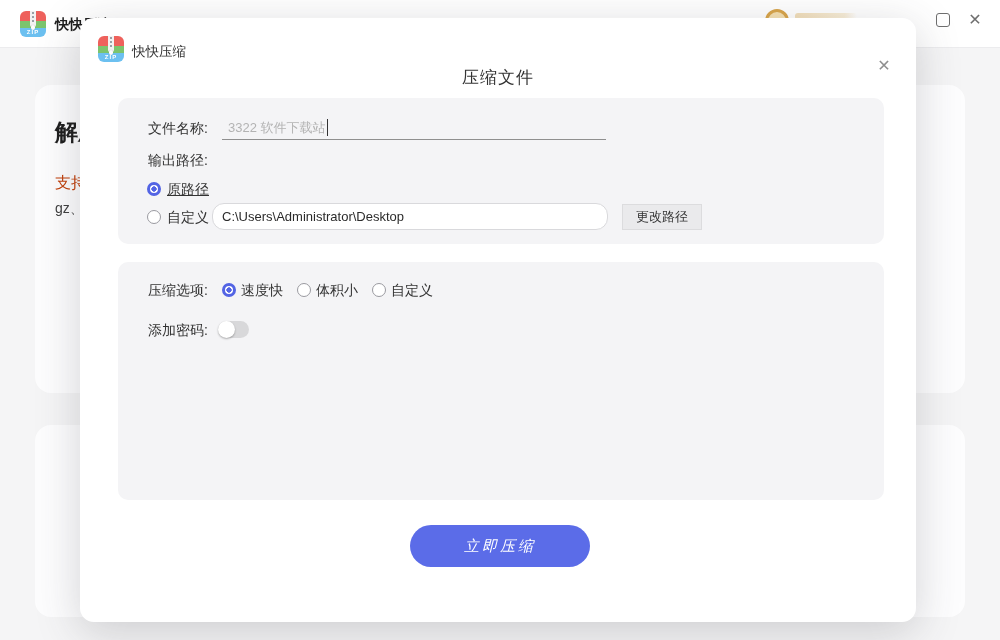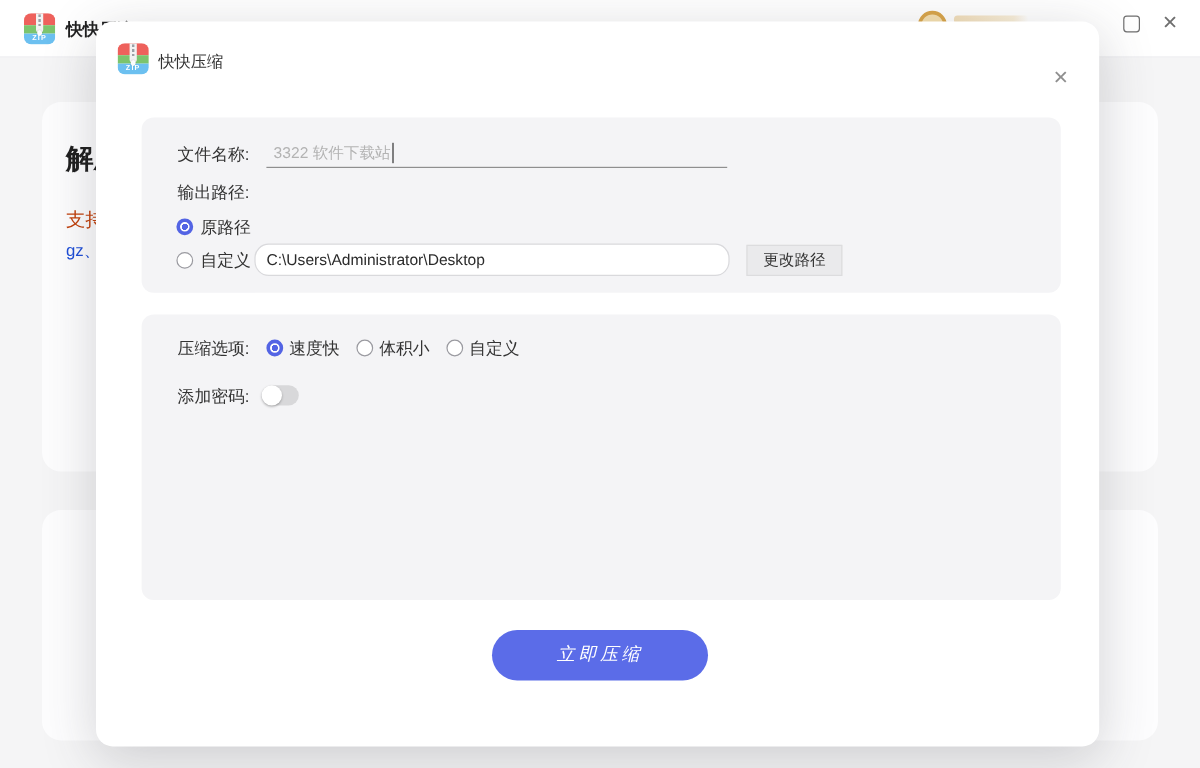--- a/index.html
+++ b/index.html
@@ -114,6 +114,7 @@
   <div class="dlg-app-title">快快压缩</div>
   <div class="dlg-close">✕</div>
 
+  <div class="dlg-title">压缩文件</div>
 
   <div class="section section-1"></div>
   <div class="section section-2"></div>

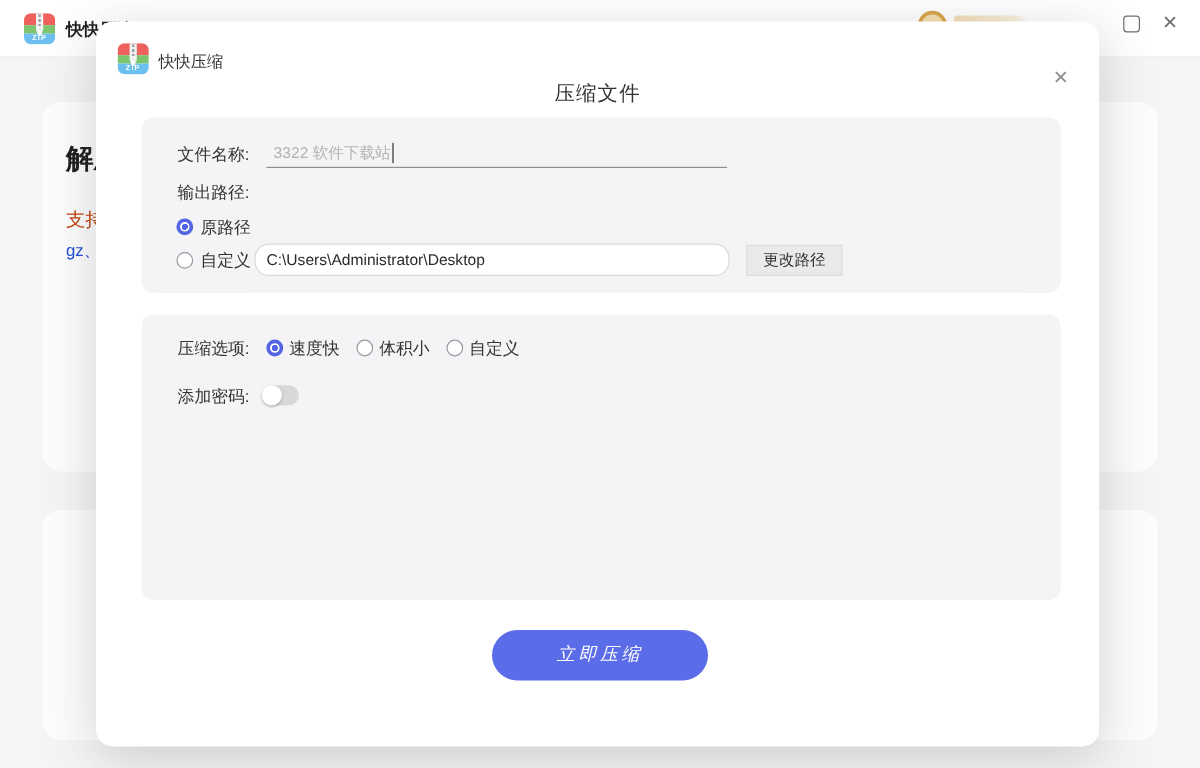--- a/index.html
+++ b/index.html
@@ -62,7 +62,7 @@
   .radio.on  { border:3px solid #5364e4; background:radial-gradient(circle,#5364e4 0 2.5px,#fff 2.7px); }
   .radio-label { position:absolute; font-size:14px; color:#333; }
 
-  .r1 { left:67px; top:164px; } .r1l { left:87px;  top:163px; }
+  .r1 { left:67px; top:164px; } .r1l { left:87px;  top:163px;text-decoration:underline; }
   .r2 { left:67px; top:192px; } .r2l { left:87px;  top:191px; }
   .c1 { left:142px; top:265px; } .c1l { left:161px; top:264px; }
   .c2 { left:217px; top:265px; } .c2l { left:236px; top:264px; }

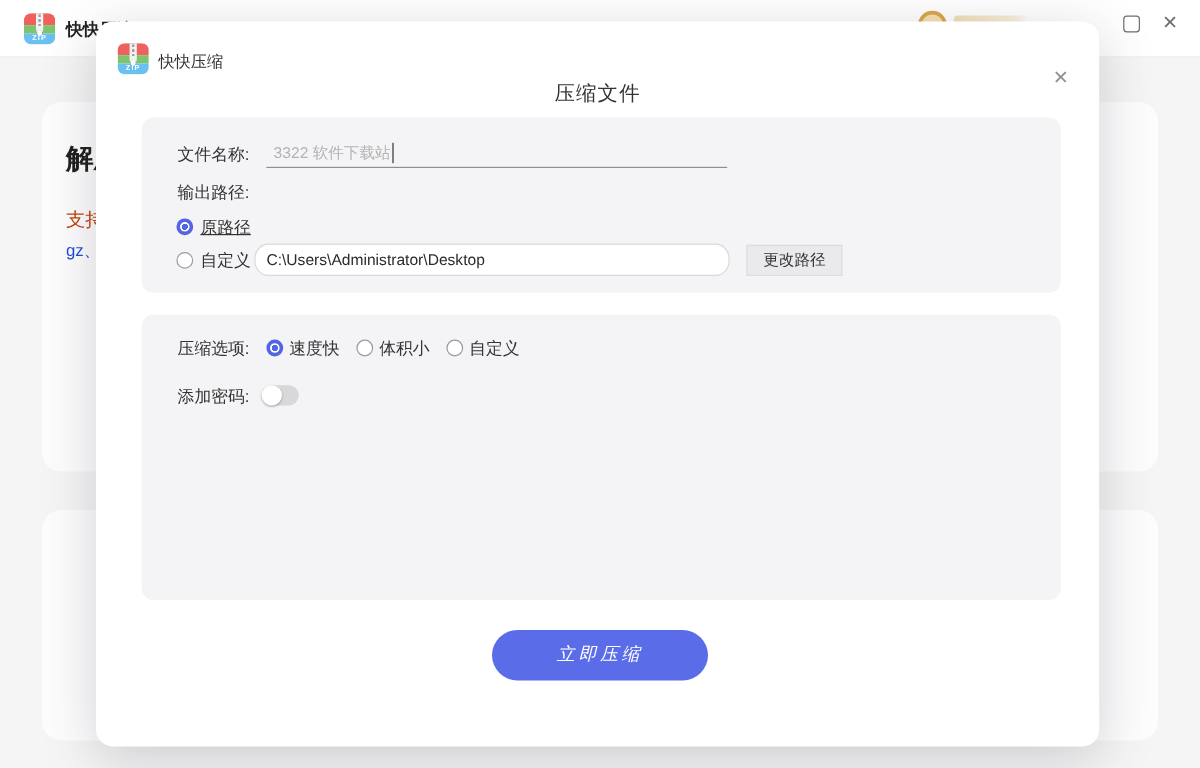--- a/index.html
+++ b/index.html
@@ -33,7 +33,7 @@
   .bg-card-2 { left:35px; top:425px; width:930px; height:192px; }
   .bg-heading { position:absolute; left:20px; top:32px; font-size:23px; font-weight:bold; color:#1e1e1e; }
   .bg-line1 { position:absolute; left:20px; top:88px; font-size:16px; color:#c2410c; }
-  .bg-line2 { position:absolute; left:20px; top:115px; font-size:14px; color:#1d4ed8; }
+  .bg-line2 { position:absolute; left:20px; top:115px; font-size:14px; color:#404040; }
 
   
   .dialog { position:absolute; left:80px; top:18px; width:836px; height:604px; background:#fff; border-radius:14px;

